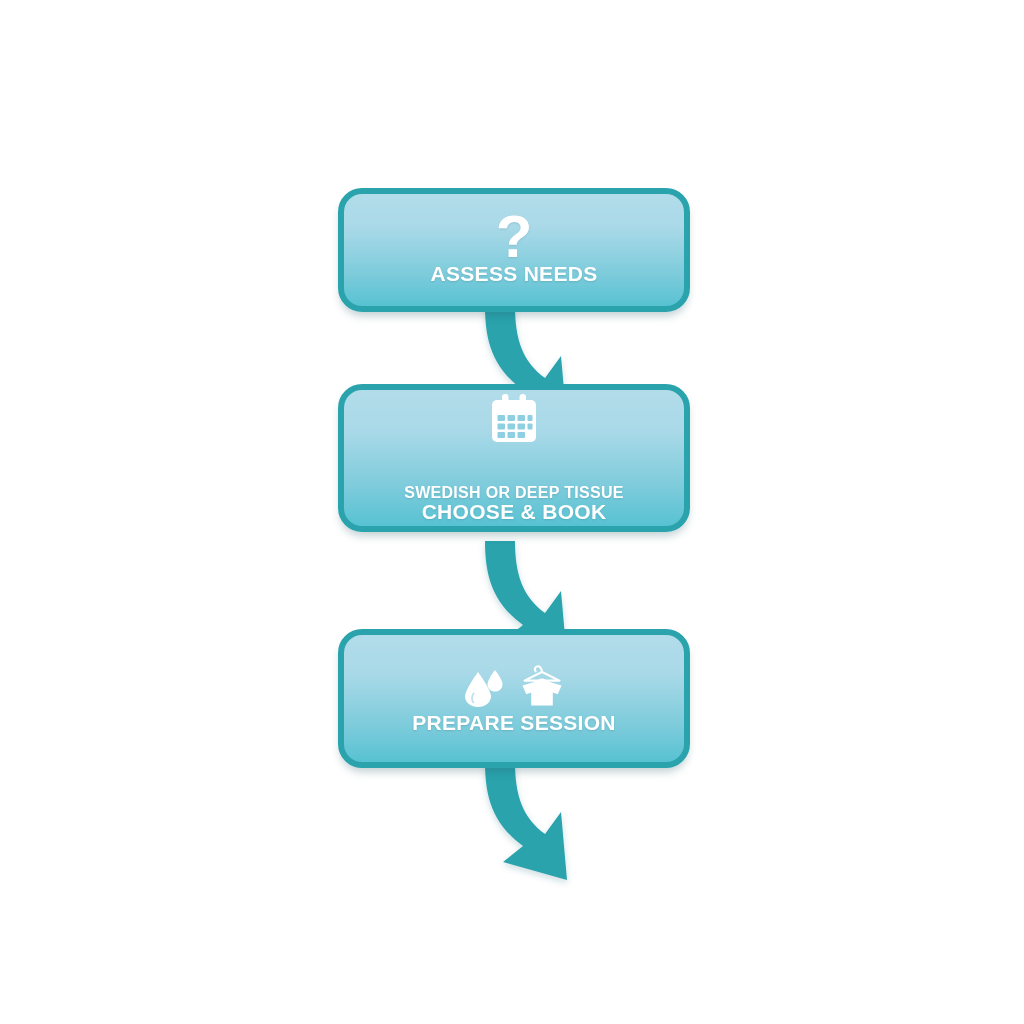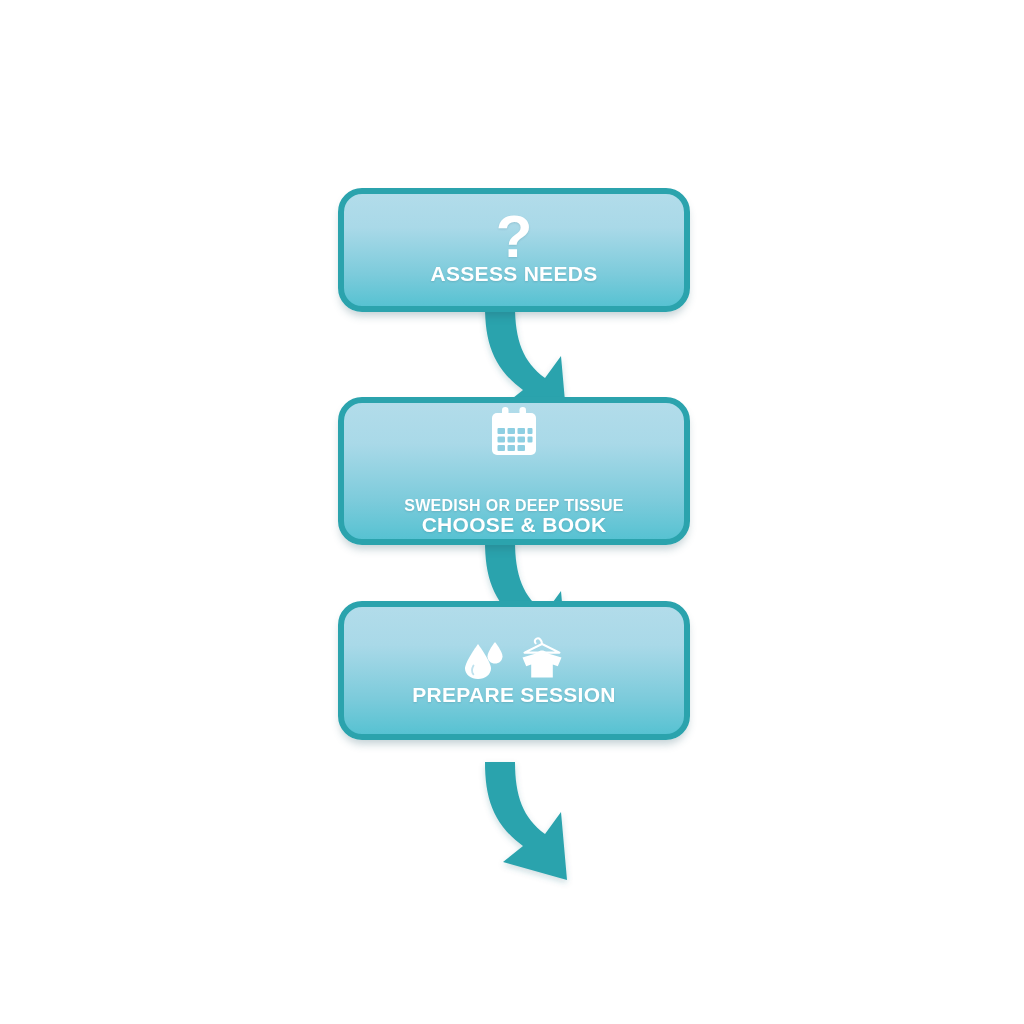--- a/index.html
+++ b/index.html
@@ -54,7 +54,7 @@
   }
 
   #step-box-1 { top: 188px; height: 124px; }
-  #step-box-2 { top: 397px; height: 148px; gap: 30px; }
+  #step-box-2 { top: 384px; height: 148px; gap: 30px; }
   #step-box-3 { top: 601px; height: 139px; }
 
   .step-icons {

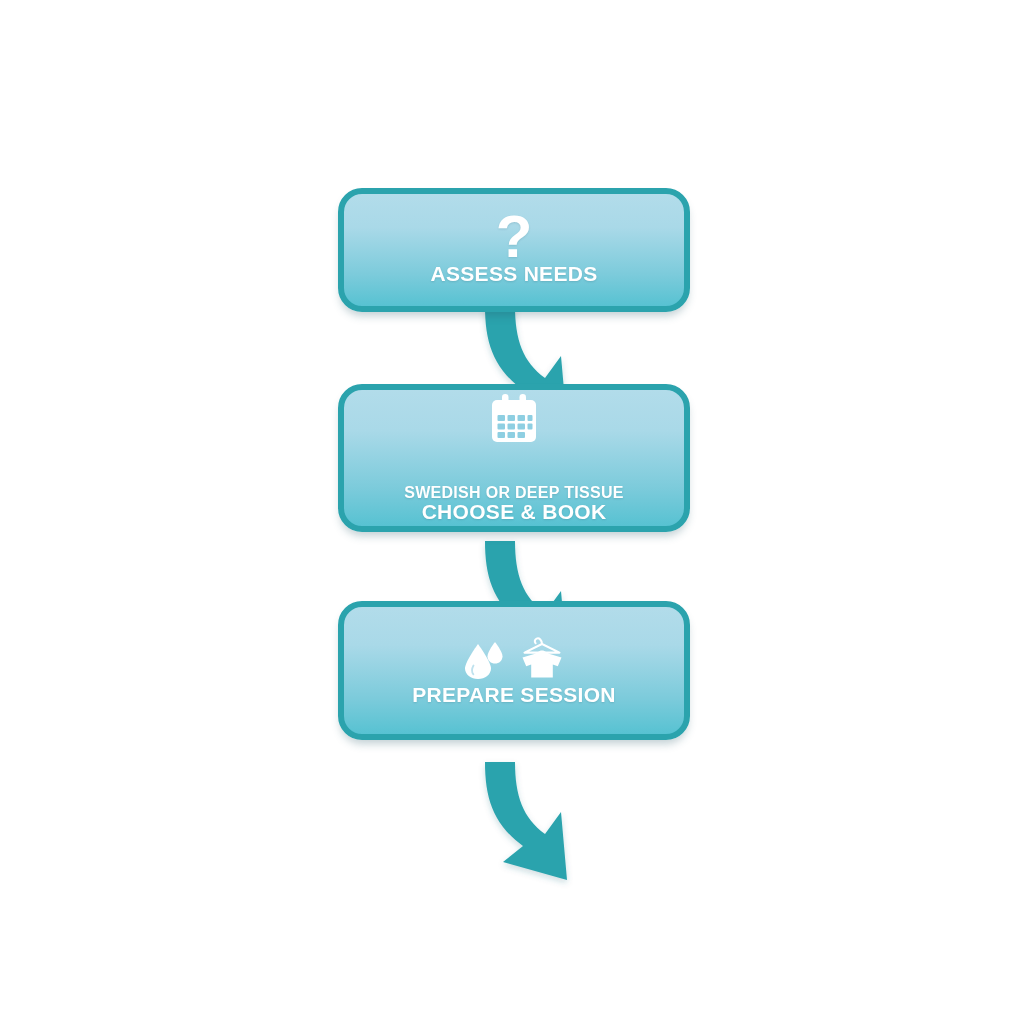--- a/index.html
+++ b/index.html
@@ -55,7 +55,7 @@
 
   #step-box-1 { top: 188px; height: 124px; }
   #step-box-2 { top: 384px; height: 148px; gap: 30px; }
-  #step-box-3 { top: 601px; height: 139px; }
+  #step-box-3 { top: 629px; height: 139px; }
 
   .step-icons {
     display: flex;

